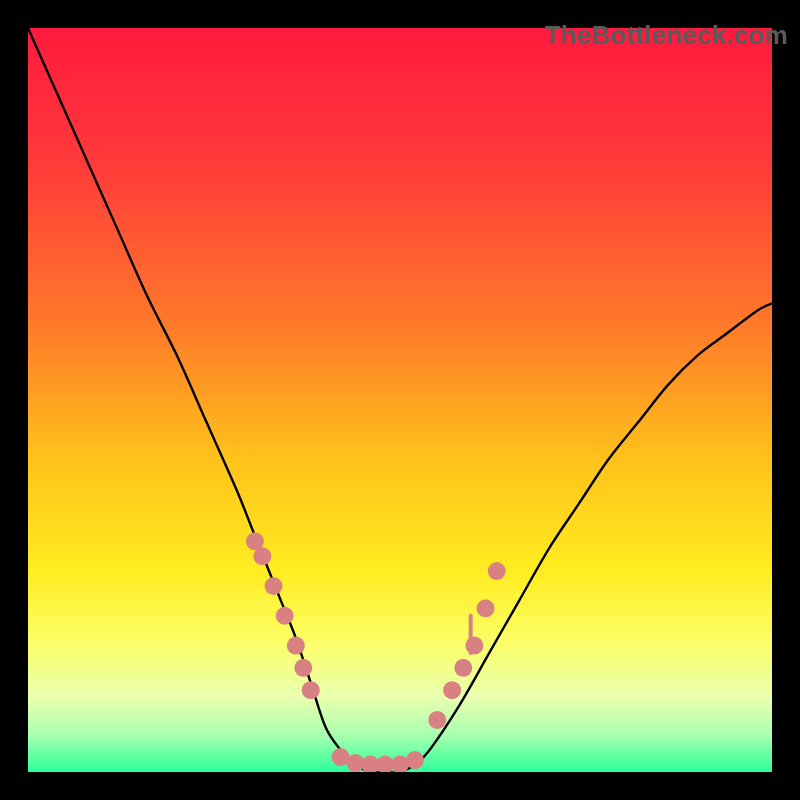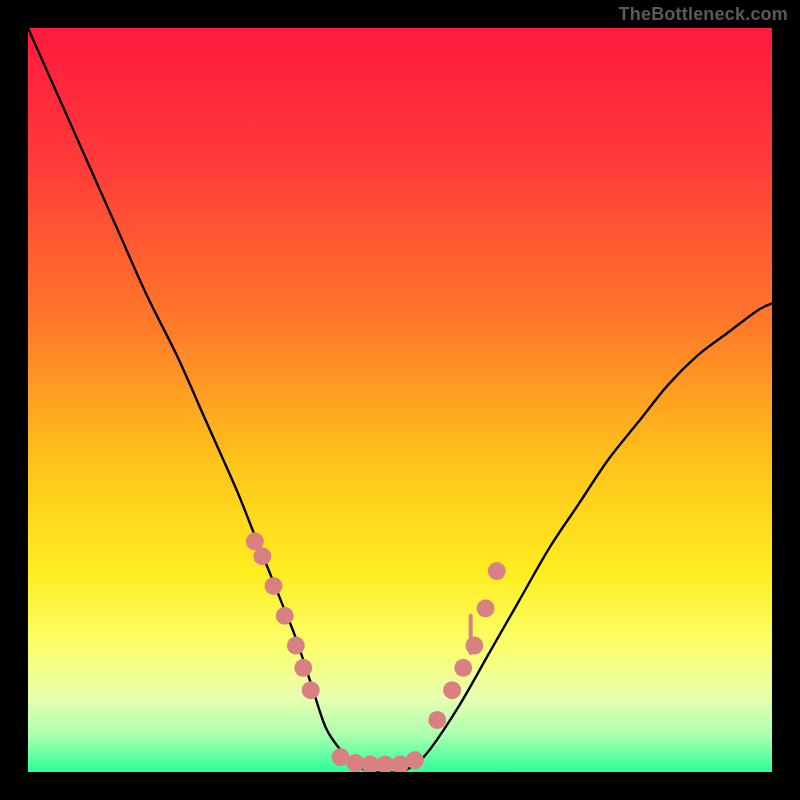--- a/index.html
+++ b/index.html
@@ -19,10 +19,10 @@
   }
   .watermark {
     position: absolute;
-    top: 4px;
+    top: 20px;
     right: 12px;
     color: #5a5a5a;
-    font-size: 18px;
+    font-size: 26px;
     font-weight: 600;
     letter-spacing: 0.2px;
     z-index: 10;

